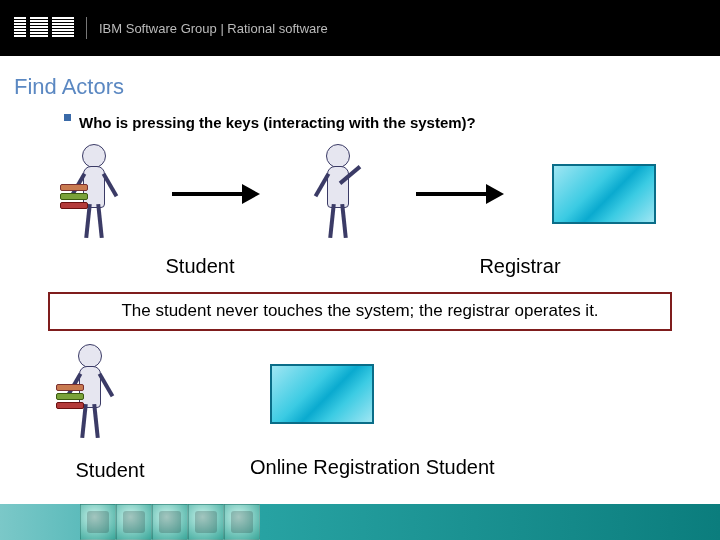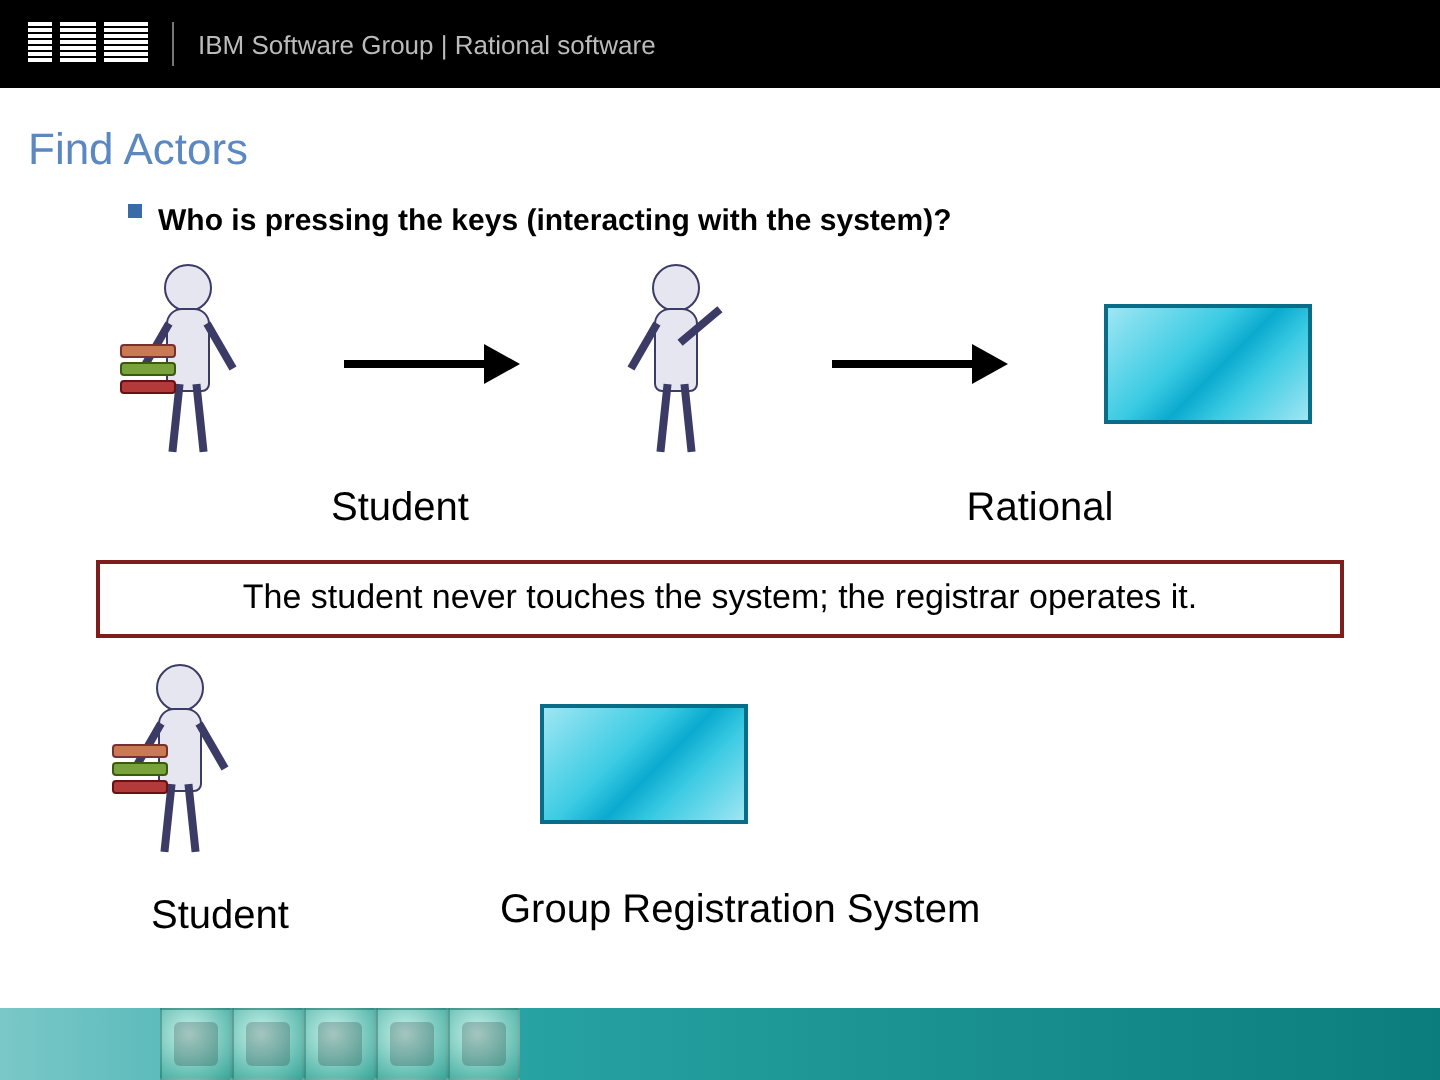--- a/index.html
+++ b/index.html
@@ -11,7 +11,7 @@
     overflow: hidden;
   }
   .header {
-    height: 44px;
+    height: 56px;
     background: #000;
     display: flex;
     align-items: center;

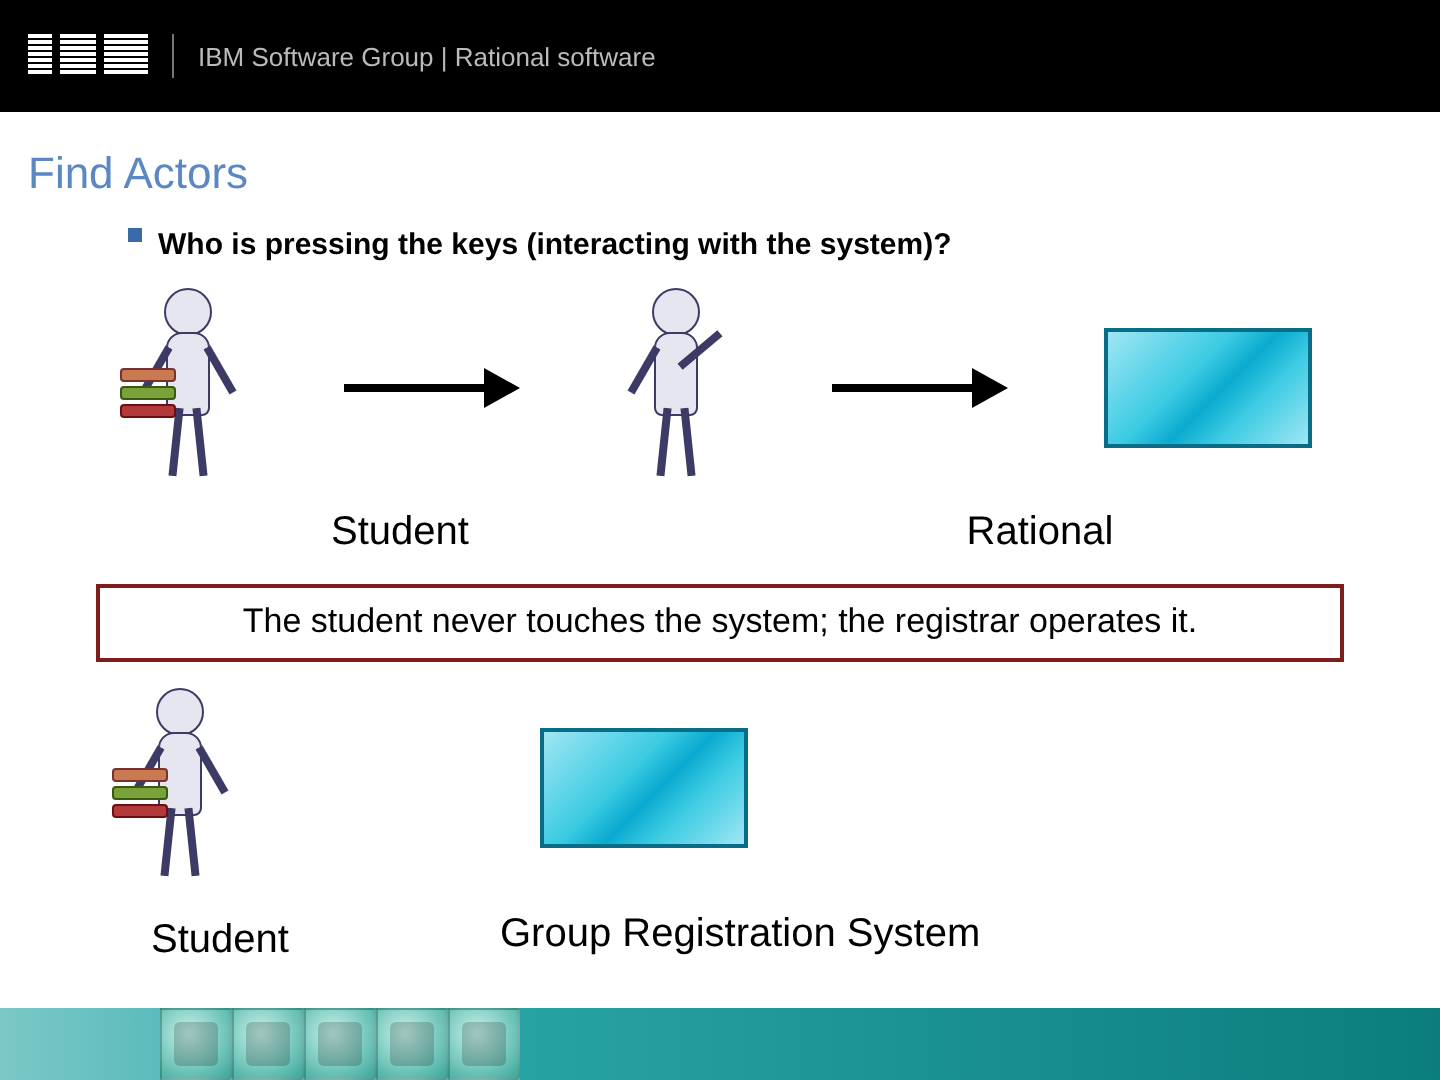--- a/index.html
+++ b/index.html
@@ -217,7 +217,7 @@
 
 <div class="labels-row">
   <div class="label">Student</div>
-  <div class="label">Rational</div>
+  <div class="label">Registrar</div>
 </div>
 
 <div class="note-box">

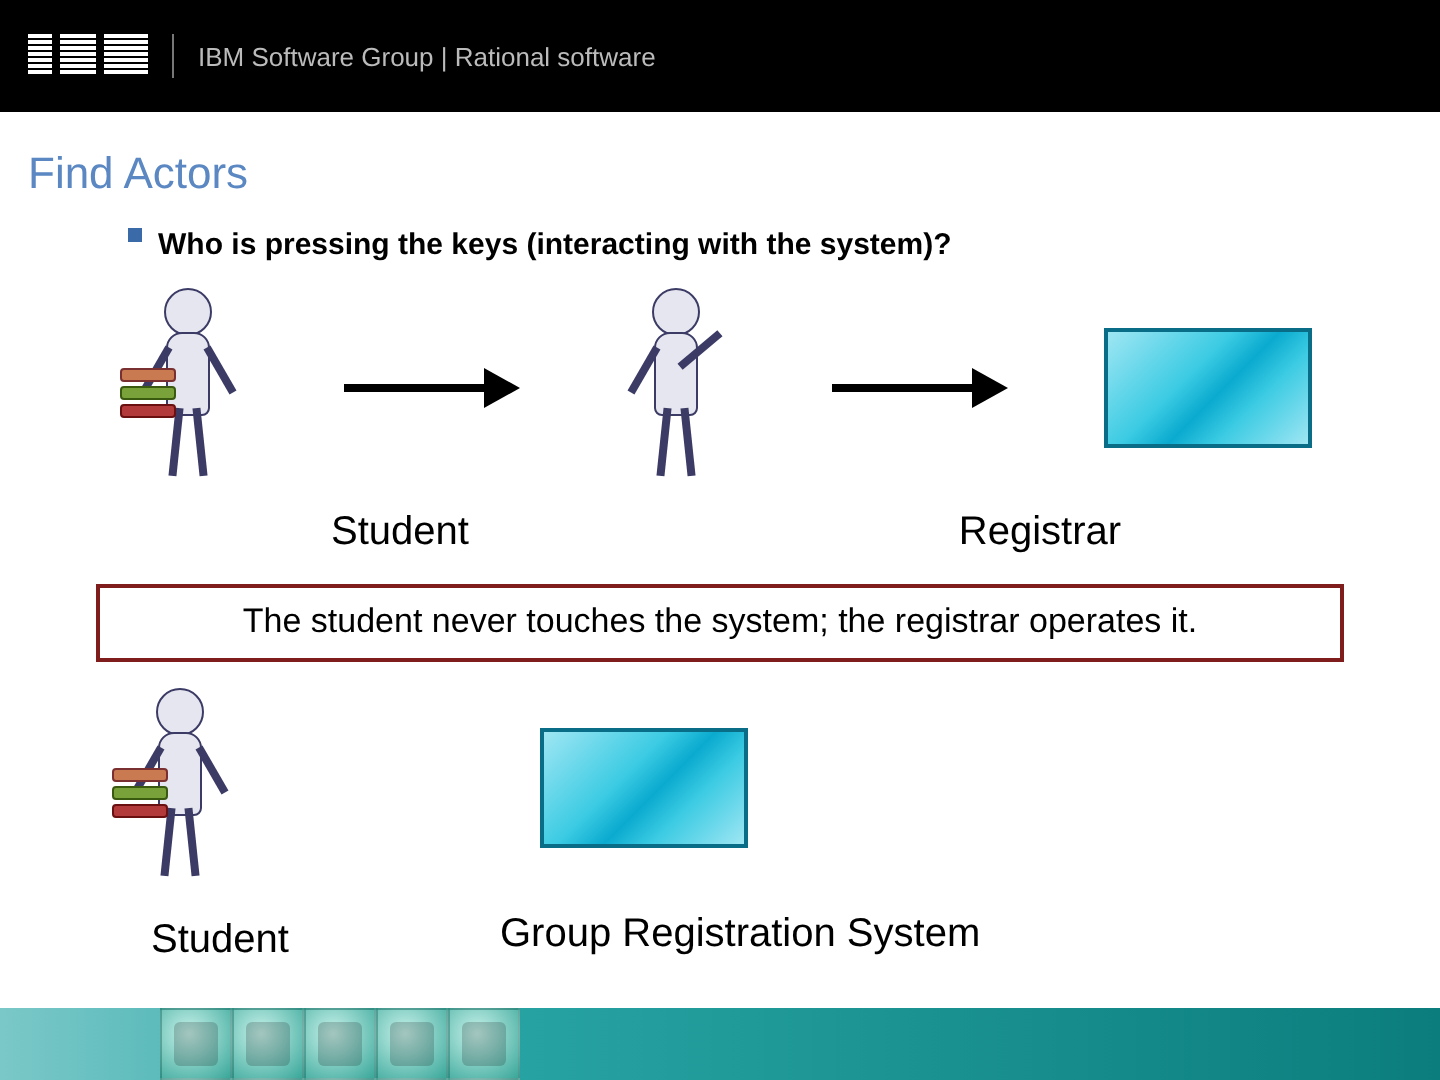--- a/index.html
+++ b/index.html
@@ -248,7 +248,7 @@
 <div class="row2-labels">
   <div class="label" style="width:100px; text-align:center;">Student</div>
   <div style="margin-left:40px;">
-    <div class="label2">Group Registration System</div>
+    <div class="label2">Online Registration Student</div>
   </div>
 </div>
 

